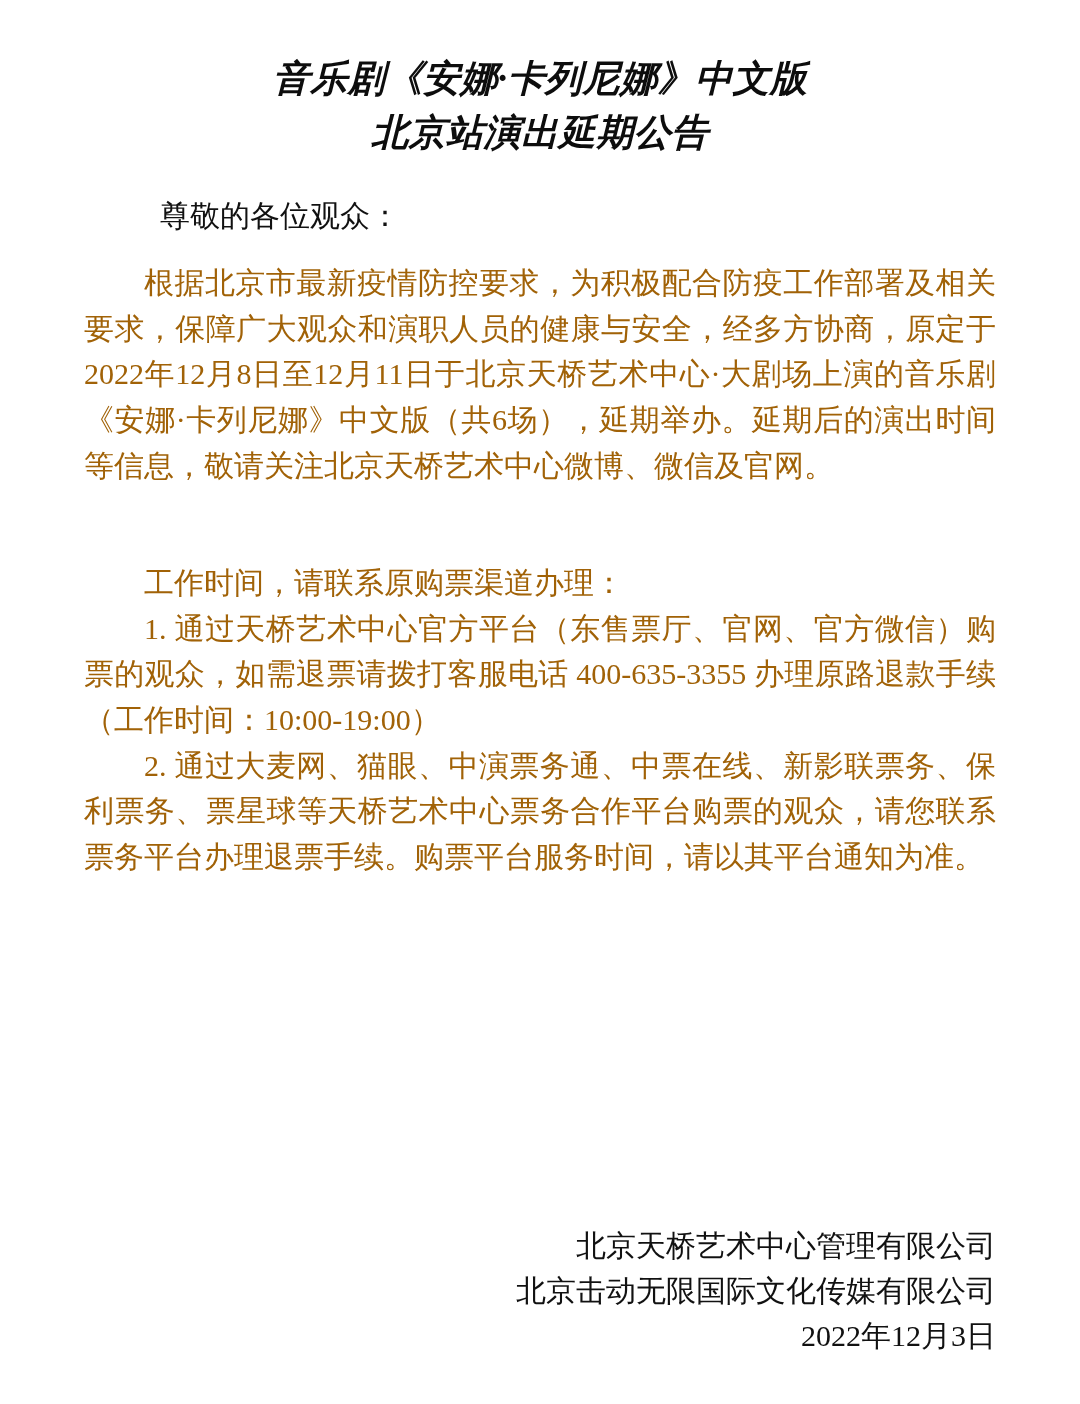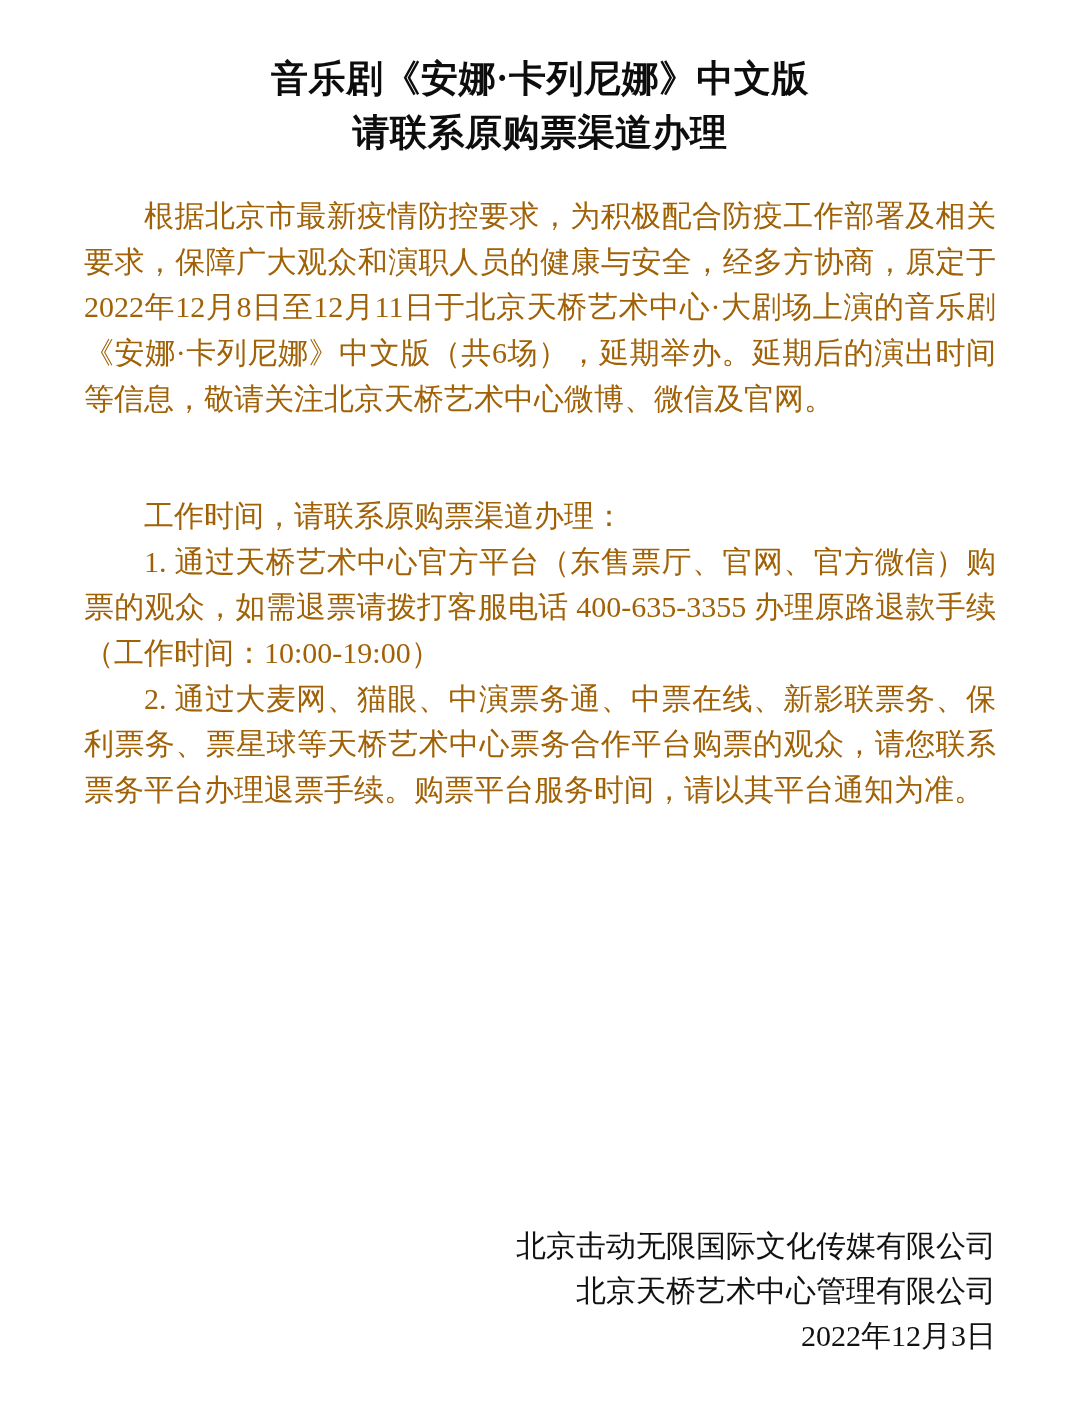--- a/index.html
+++ b/index.html
@@ -25,6 +25,7 @@
     text-align: center;
     margin-top: 8px;
     margin-bottom: 34px;
+    font-style: italic;
   }
   .title-line {
     font-size: 37px;

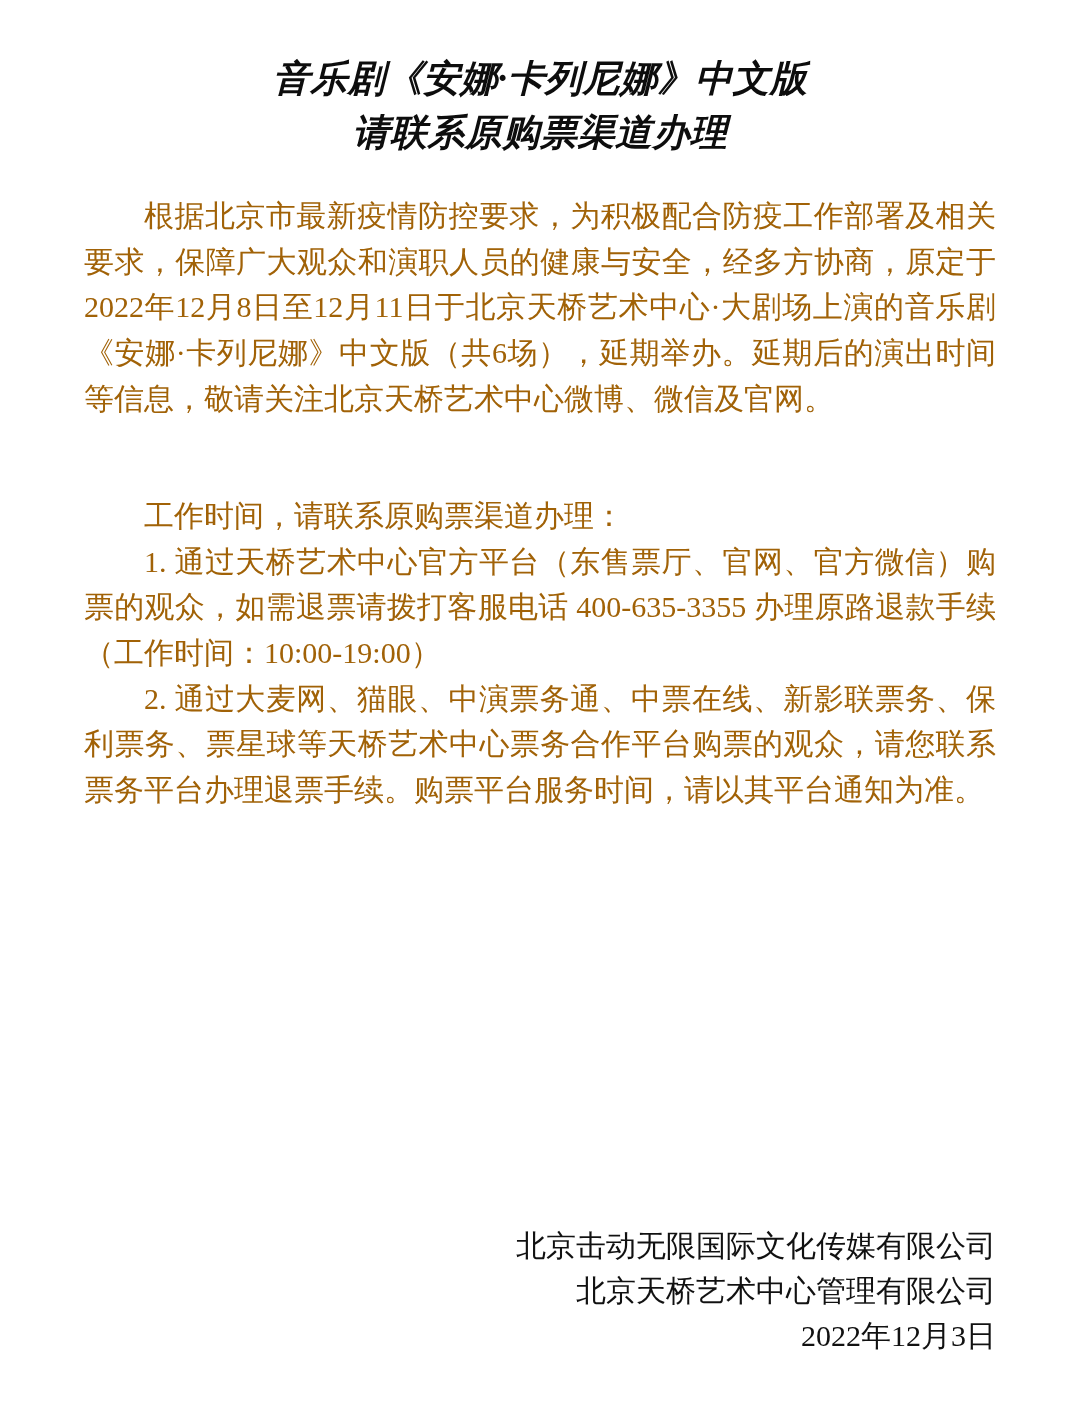--- a/index.html
+++ b/index.html
@@ -75,7 +75,7 @@
 
   <div class="title-block">
     <div class="title-line">音乐剧《安娜·卡列尼娜》中文版</div>
-    <div class="title-line">请联系原购票渠道办理</div>
+    <div class="title-line">北京站演出延期公告</div>
   </div>
 
 

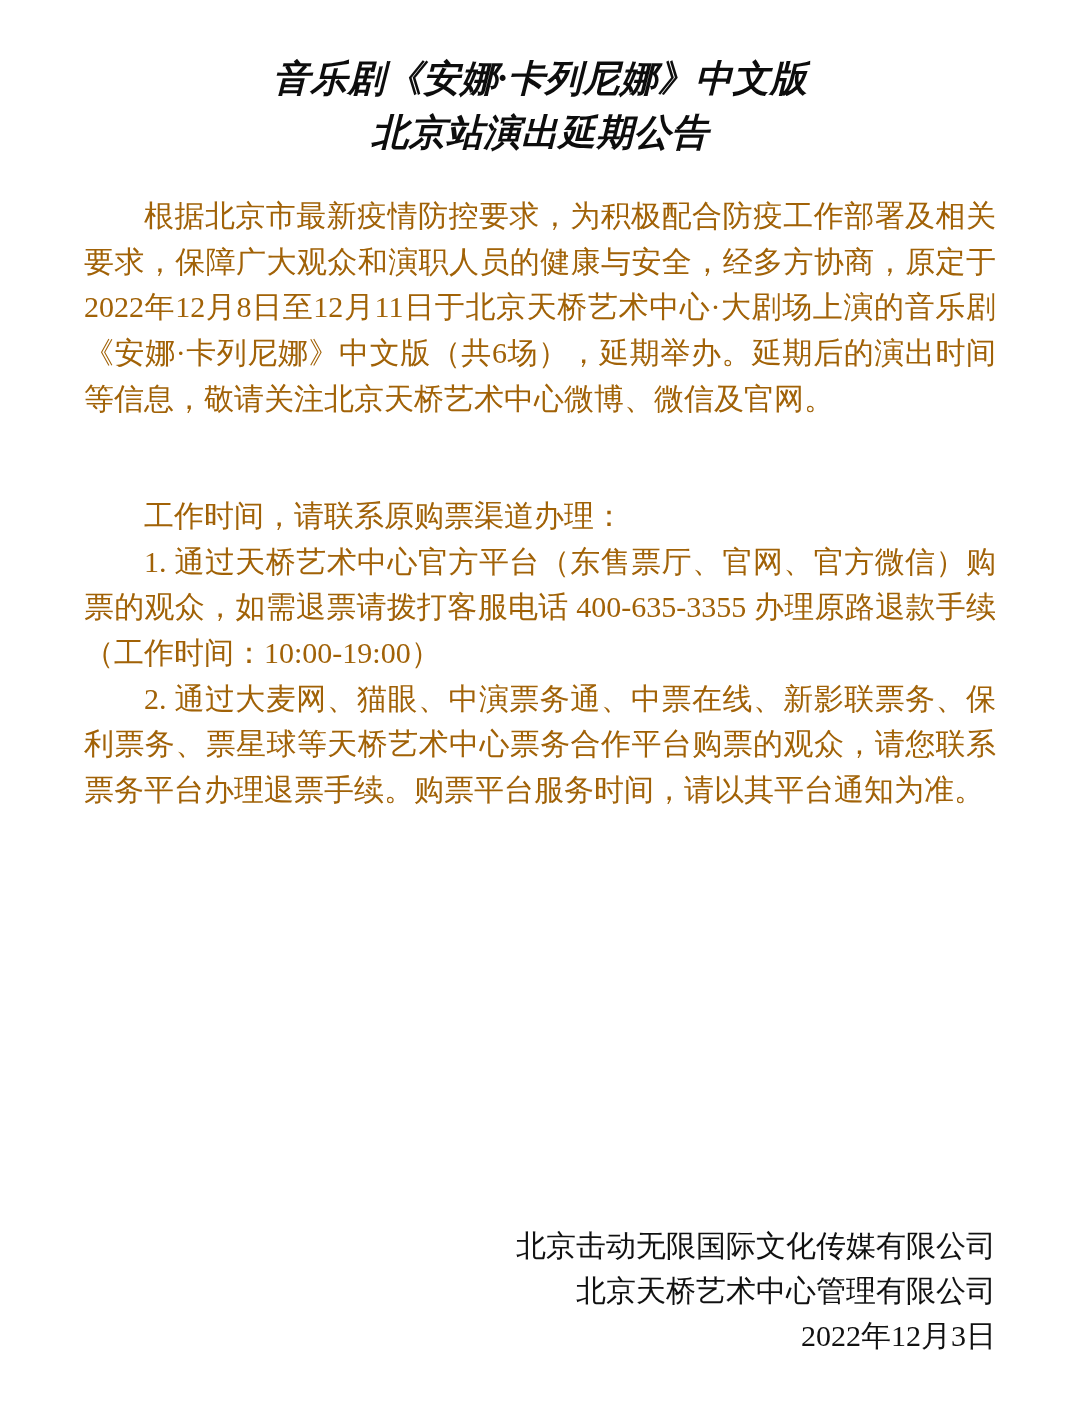--- a/index.html
+++ b/index.html
@@ -78,6 +78,7 @@
     <div class="title-line">北京站演出延期公告</div>
   </div>
 
+  <div class="salutation">尊敬的各位观众：</div>
 
   <p class="para indent">根据北京市最新疫情防控要求，为积极配合防疫工作部署及相关要求，保障广大观众和演职人员的健康与安全，经多方协商，原定于2022年12月8日至12月11日于北京天桥艺术中心·大剧场上演的音乐剧《安娜·卡列尼娜》中文版（共6场），延期举办。延期后的演出时间等信息，敬请关注北京天桥艺术中心微博、微信及官网。</p>
 

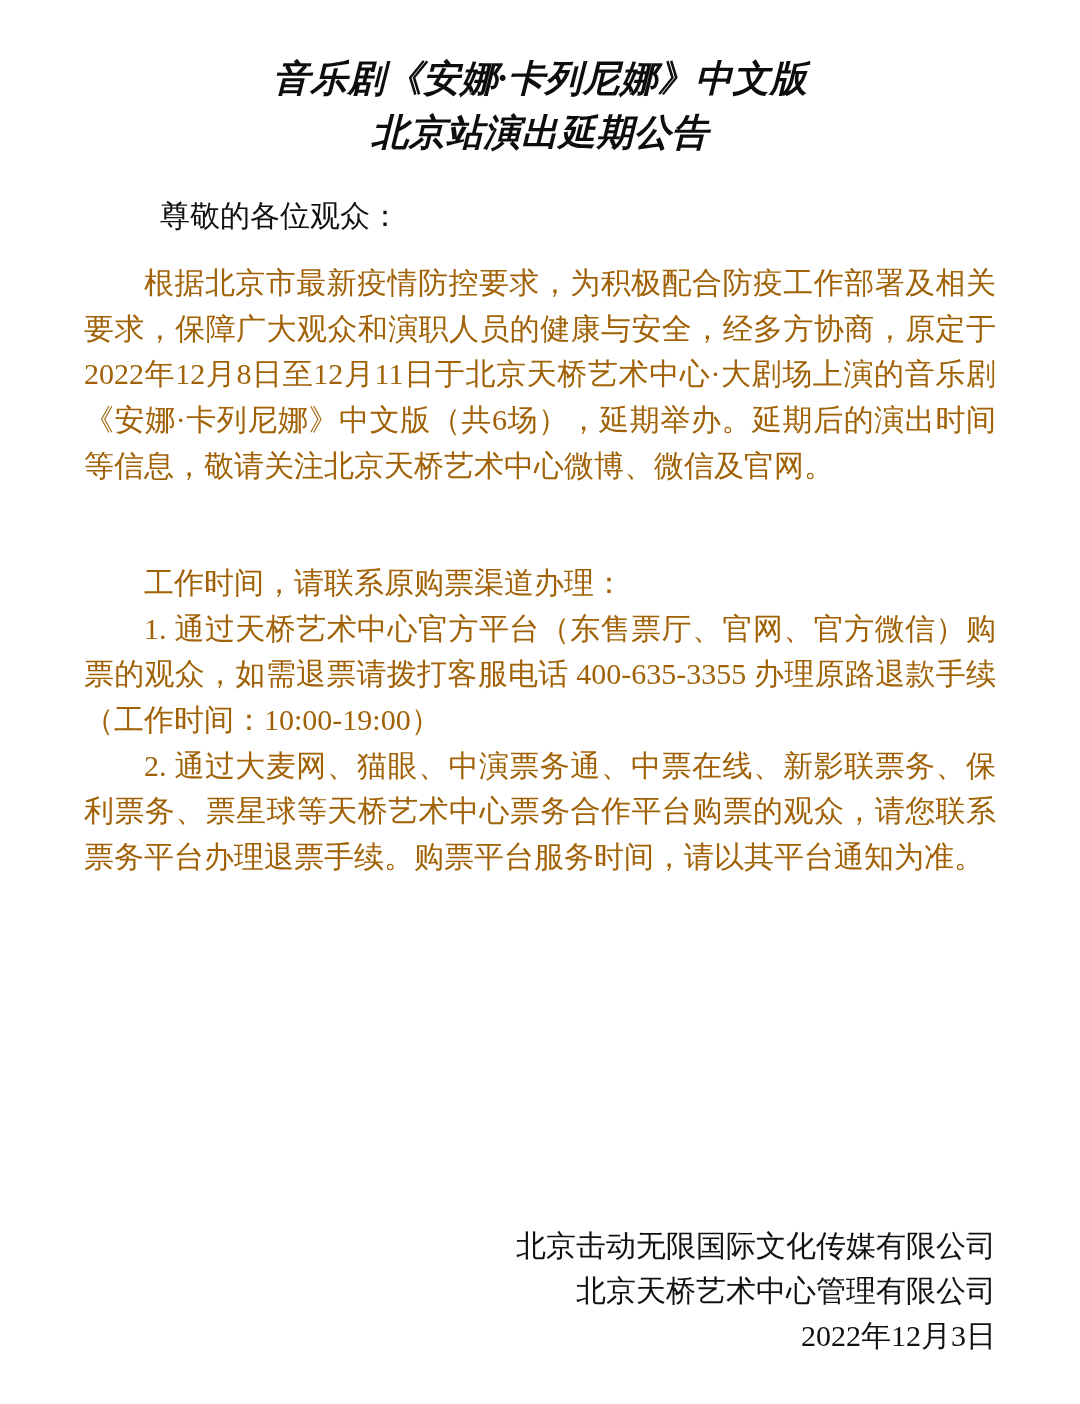--- a/index.html
+++ b/index.html
@@ -92,8 +92,8 @@
   <p class="para indent tight">2. 通过大麦网、猫眼、中演票务通、中票在线、新影联票务、保利票务、票星球等天桥艺术中心票务合作平台购票的观众，请您联系票务平台办理退票手续。购票平台服务时间，请以其平台通知为准。</p>
 
   <div class="sign-block">
+    <div class="sign-line">北京天桥艺术中心管理有限公司</div>
     <div class="sign-line">北京击动无限国际文化传媒有限公司</div>
-    <div class="sign-line">北京天桥艺术中心管理有限公司</div>
     <div class="sign-line">2022年12月3日</div>
   </div>
 

